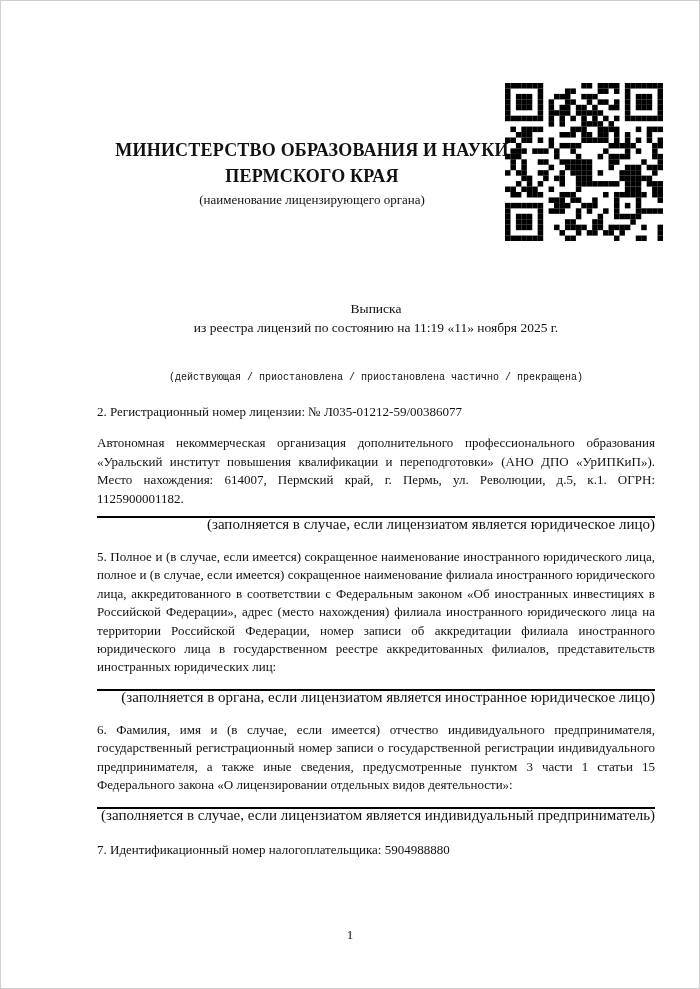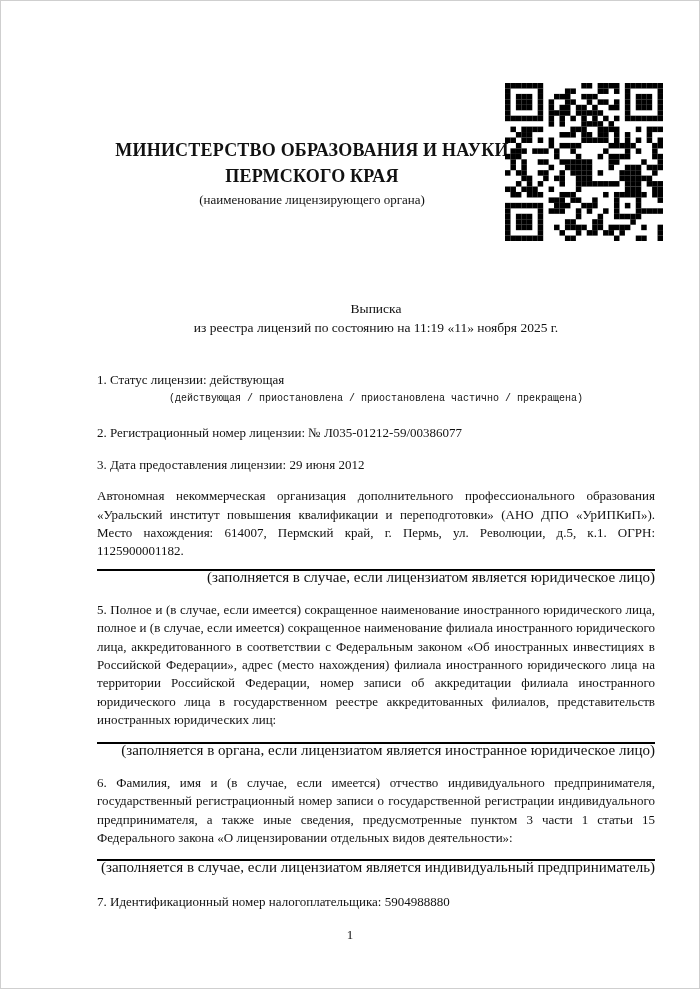--- a/index.html
+++ b/index.html
@@ -479,7 +479,6 @@
     </div>
 
     <div class="item m-top-lg">
-      <p>1. Статус лицензии: действующая</p>
       <div class="inline-note">(действующая / приостановлена / приостановлена частично / прекращена)</div>
     </div>
 

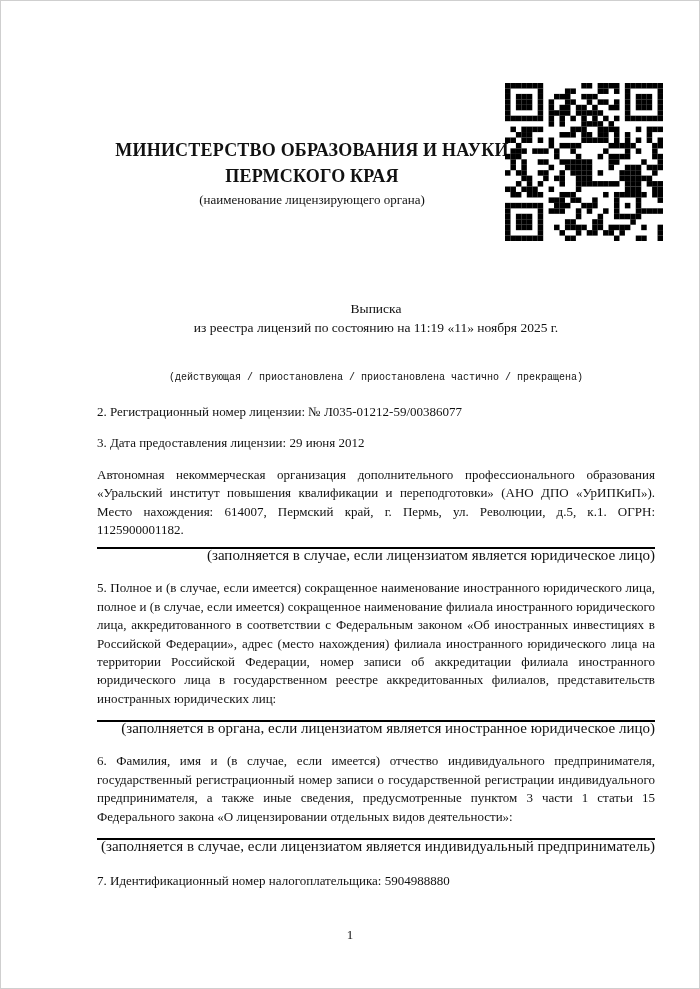--- a/index.html
+++ b/index.html
@@ -486,9 +486,6 @@
       <p>2. Регистрационный номер лицензии: № Л035-01212-59/00386077</p>
     </div>
 
-    <div class="item m-top-sm">
-      <p>3. Дата предоставления лицензии: 29 июня 2012</p>
-    </div>
 
     <div class="item m-top-sm">
       <p class="just">Автономная некоммерческая организация дополнительного профессионального образования «Уральский институт повышения квалификации и переподготовки» (АНО ДПО «УрИПКиП»). Место нахождения: 614007, Пермский край, г. Пермь, ул. Революции, д.5, к.1. ОГРН: 1125900001182.</p>

